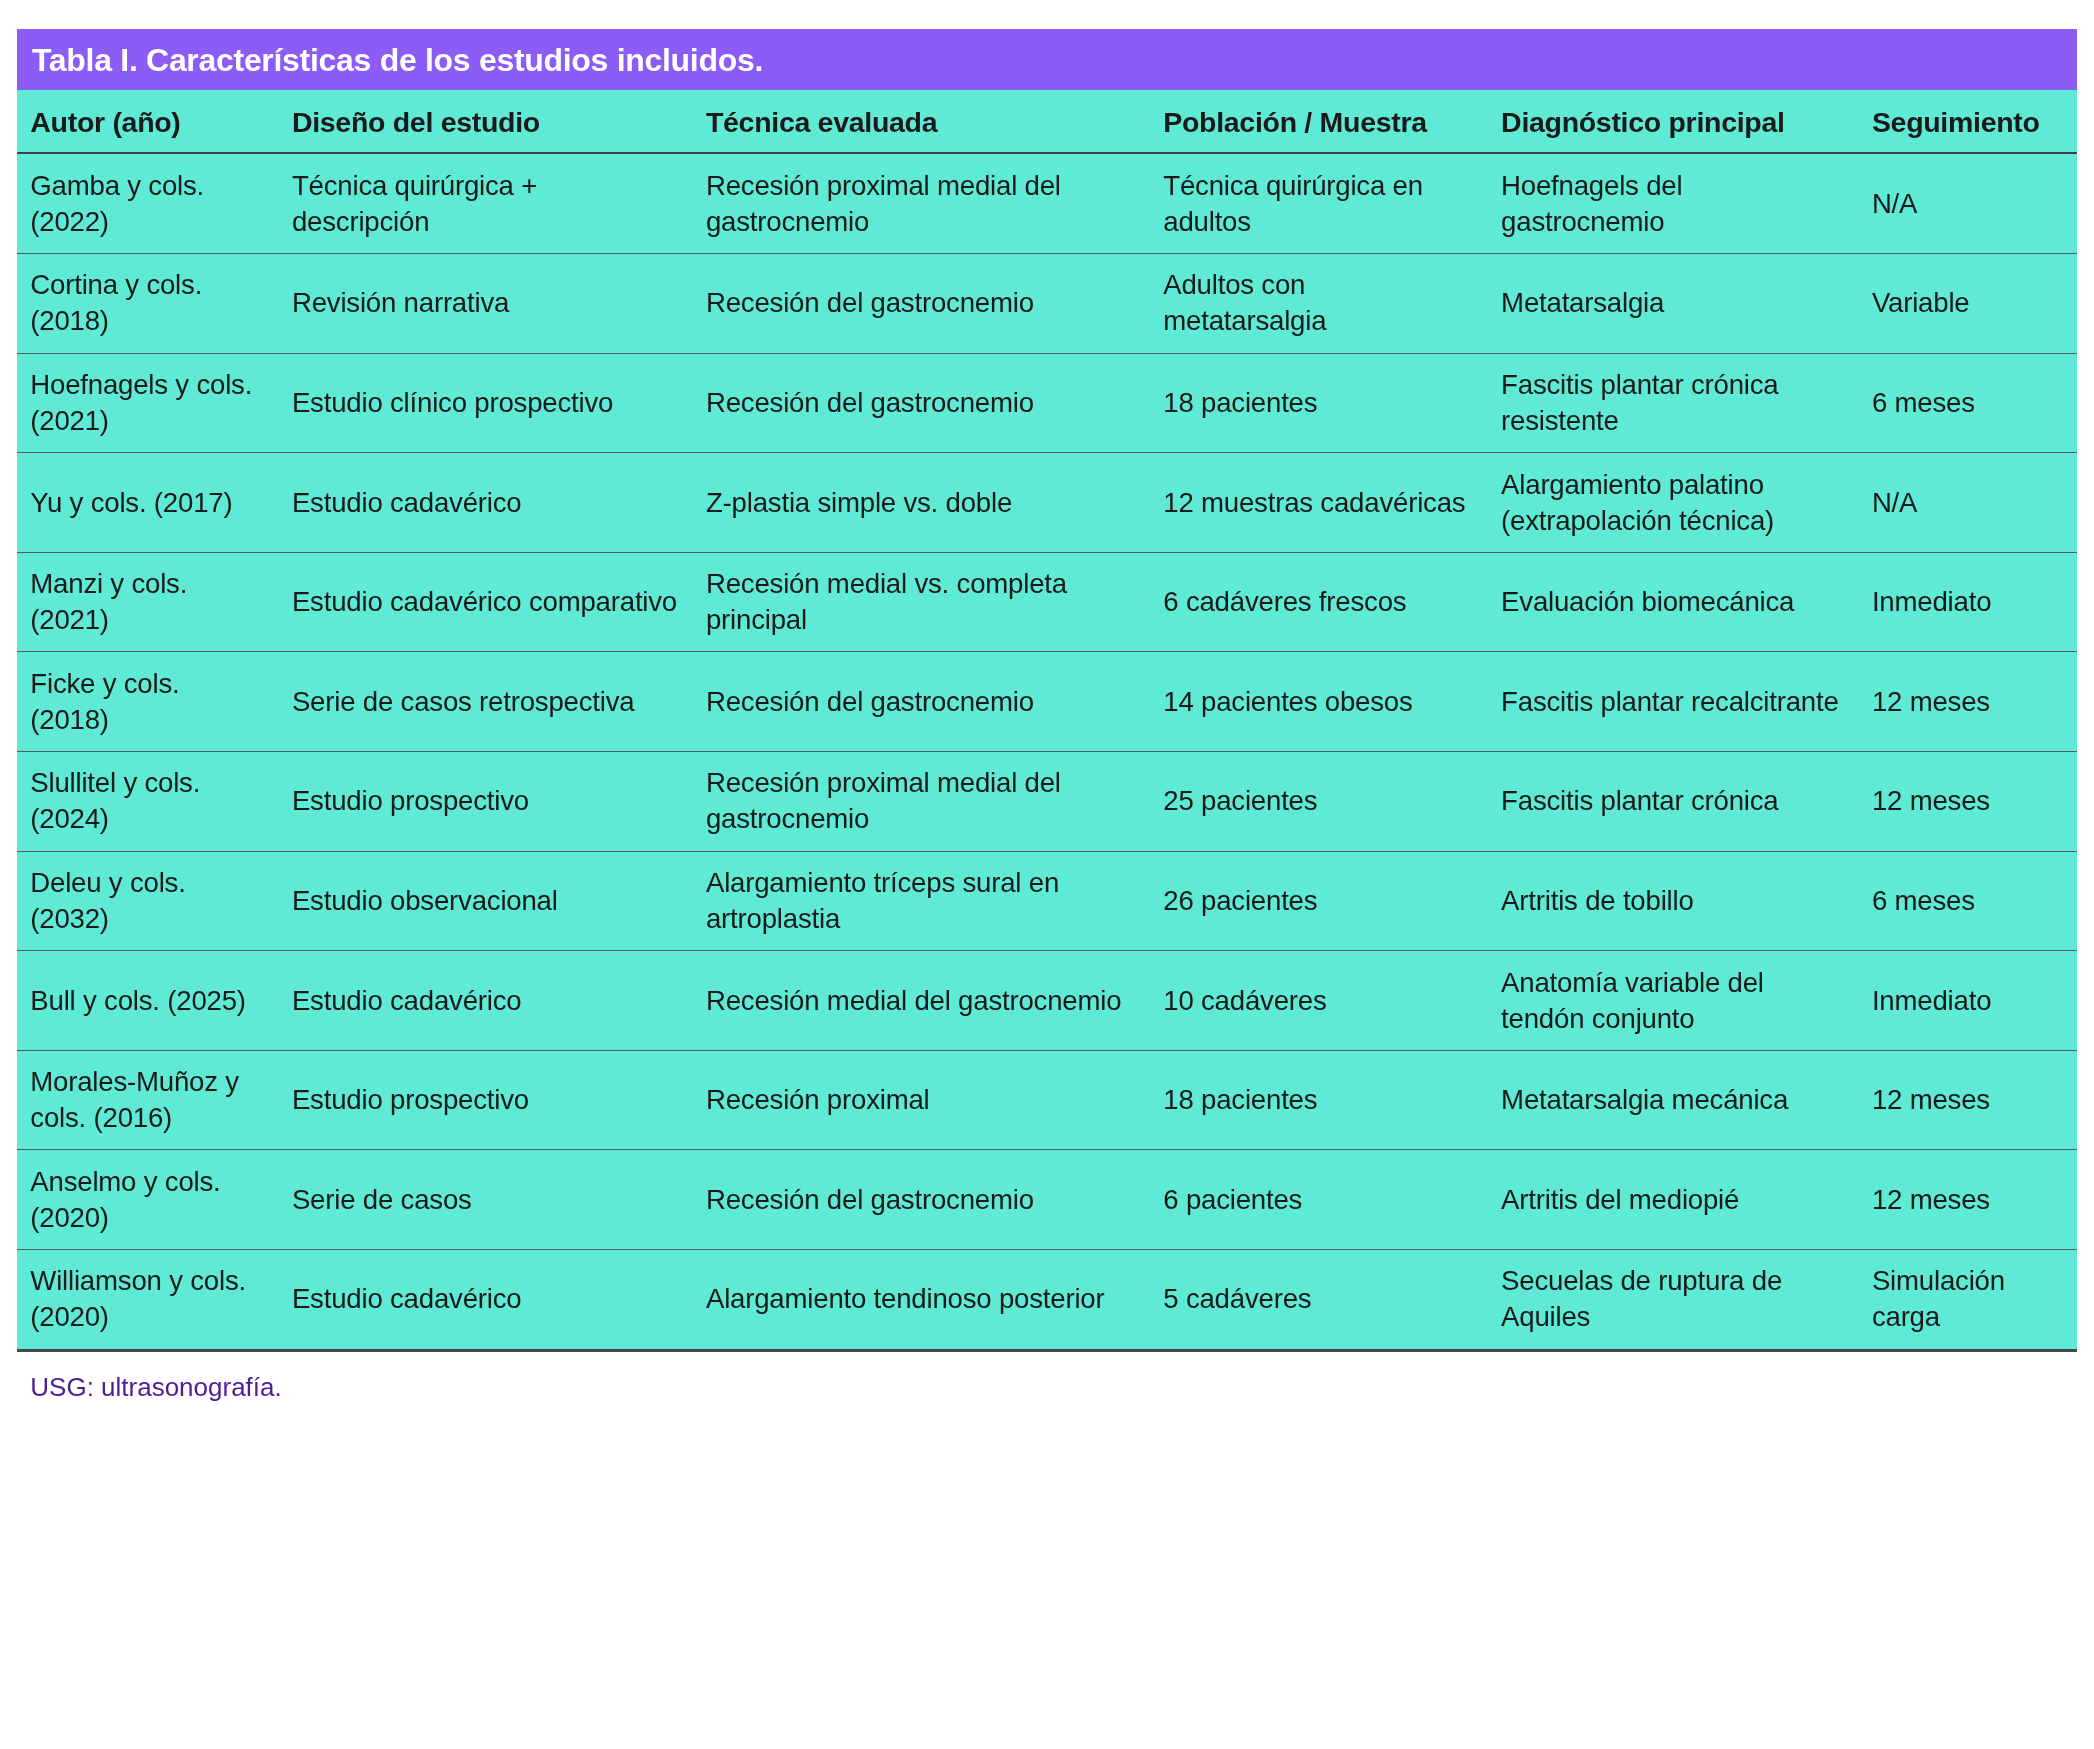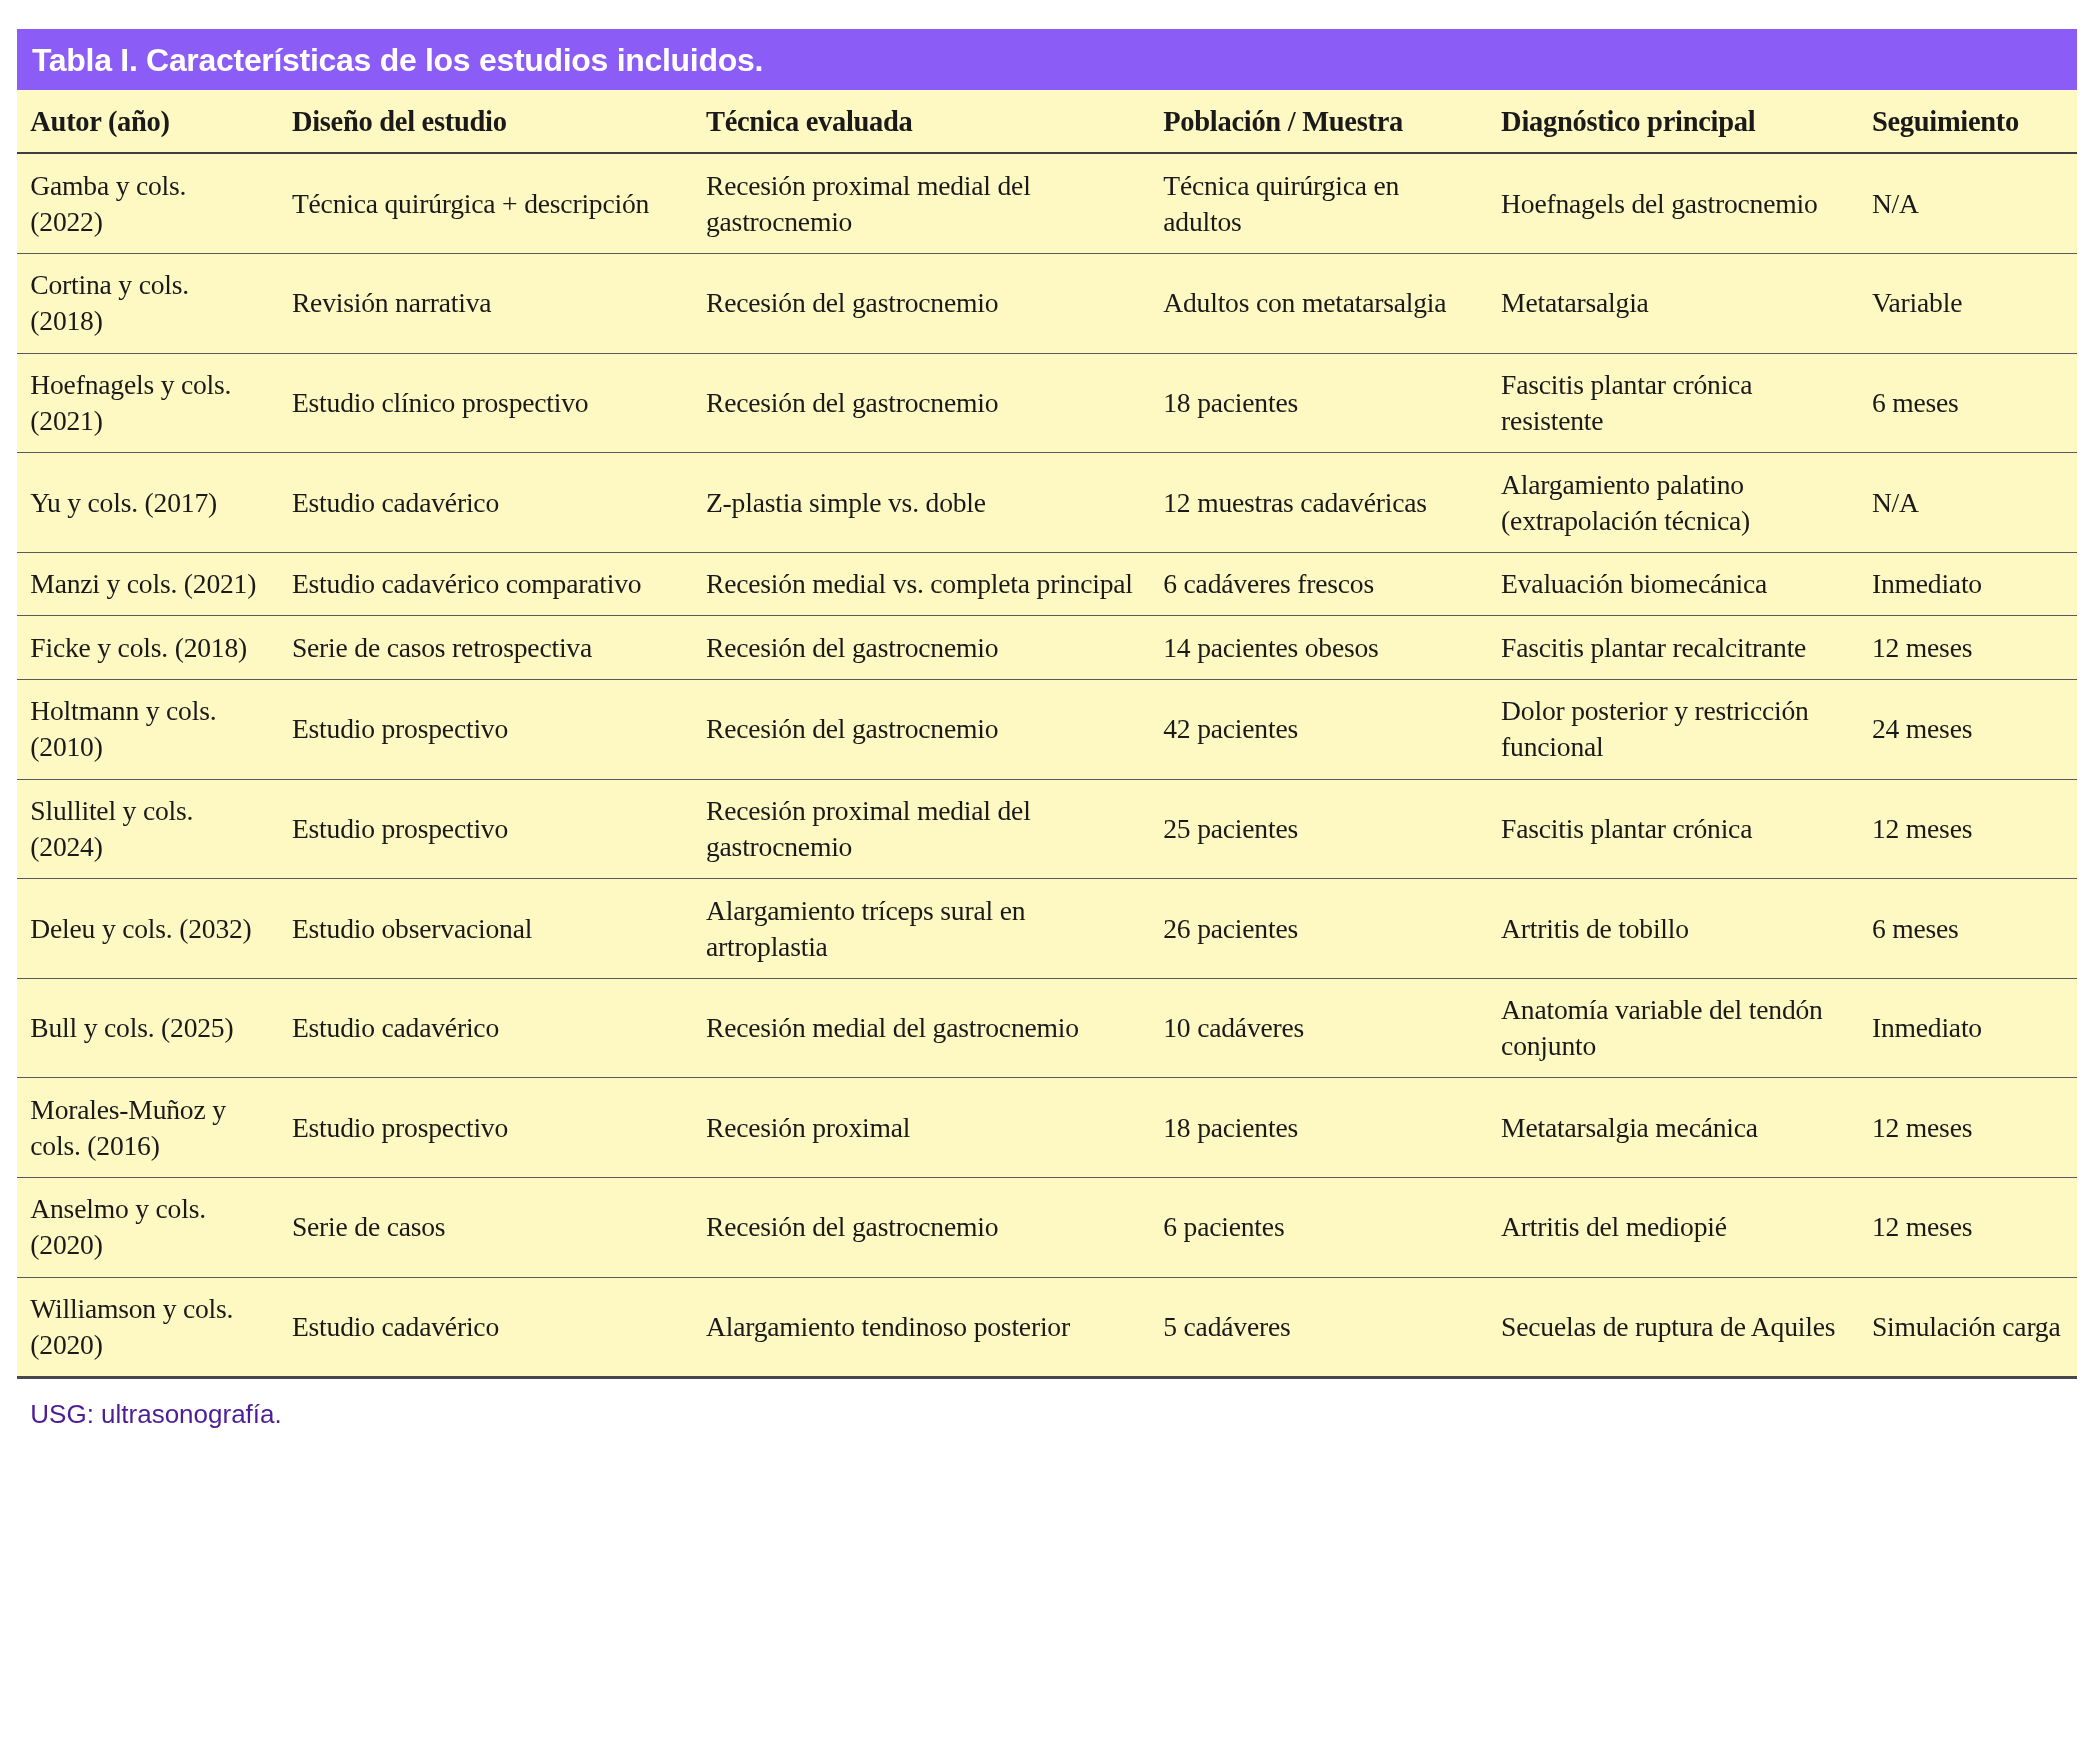--- a/index.html
+++ b/index.html
@@ -30,9 +30,8 @@
   table.studies {
     width: 100%;
     border-collapse: collapse;
-    background: #fef9c3;
+    background: #5eead4;
     table-layout: fixed;
-    font-family: Liberation Serif, serif;
   }
   col.c-autor       { width: 12.7%; }
   col.c-diseno      { width: 20.1%; }

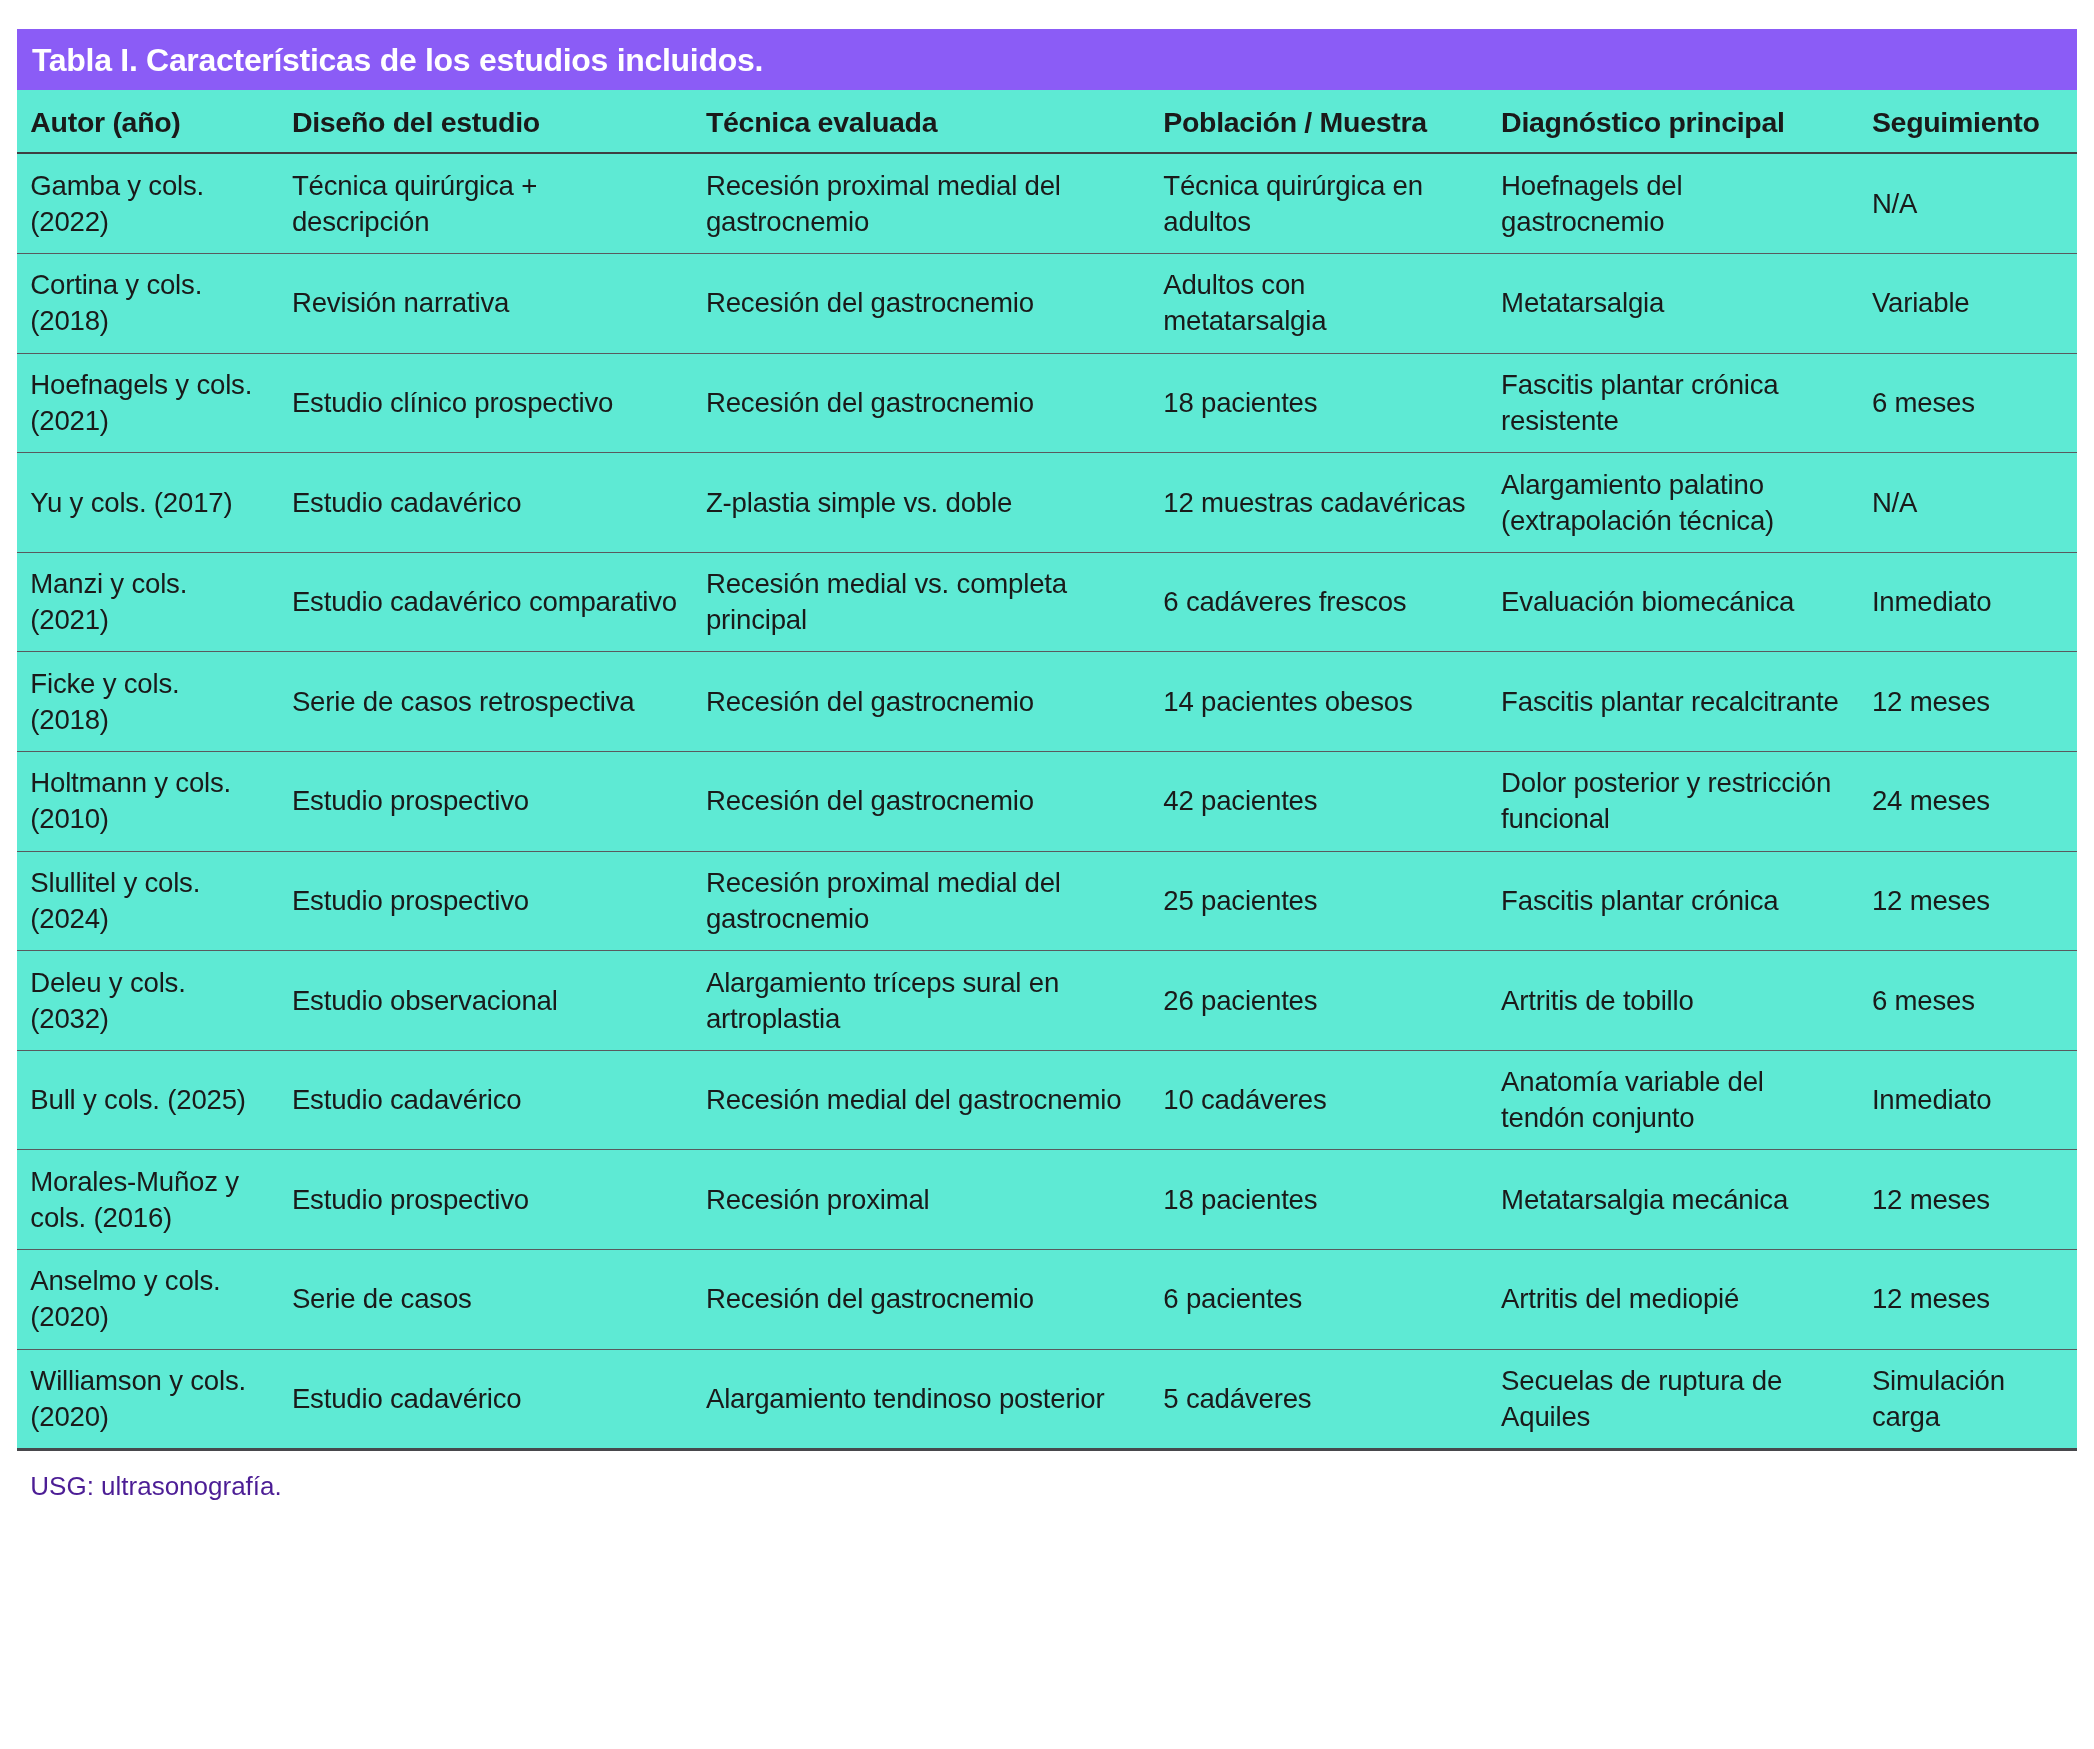--- a/index.html
+++ b/index.html
@@ -145,14 +145,6 @@
     <td>12 meses</td>
   </tr>
         <tr>
-    <td>Holtmann y cols. (2010)</td>
-    <td>Estudio prospectivo</td>
-    <td>Recesión del gastrocnemio</td>
-    <td>42 pacientes</td>
-    <td>Dolor posterior y restricción funcional</td>
-    <td>24 meses</td>
-  </tr>
-        <tr>
     <td>Slullitel y cols. (2024)</td>
     <td>Estudio prospectivo</td>
     <td>Recesión proximal medial del gastrocnemio</td>

